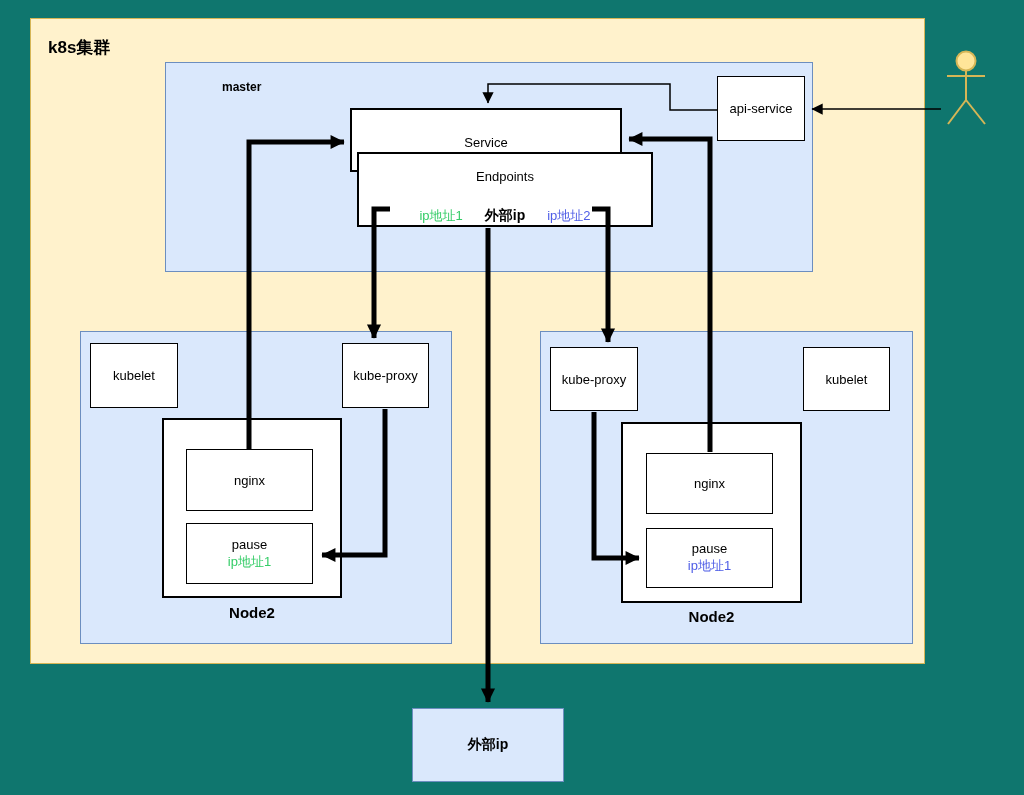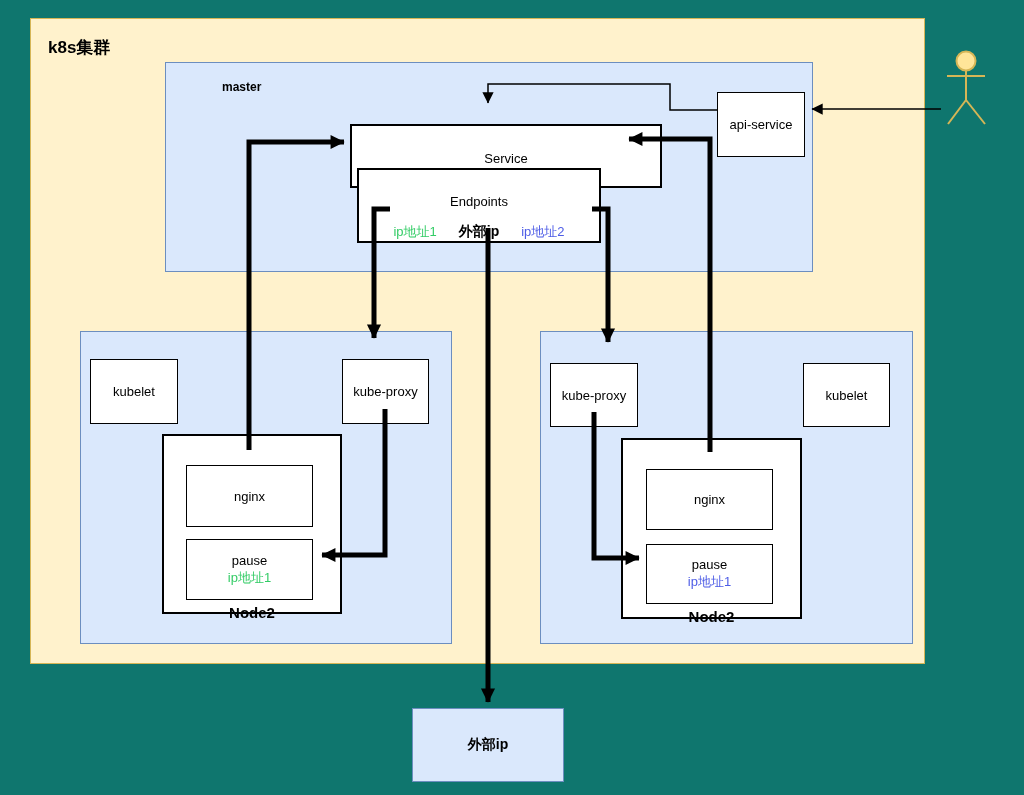--- a/index.html
+++ b/index.html
@@ -24,7 +24,7 @@
   .master-label{left:222px;top:80px;font-size:12px;font-weight:bold;}
 
   .whitebox{background:#fff;border:2px solid #000;display:flex;
-    align-items:center;justify-content:center;text-align:center;font-size:13px;margin-top:16px;}
+    align-items:center;justify-content:center;text-align:center;font-size:13px;}
   .thinbox{border-width:1.5px;}
 
   .service{left:350px;top:108px;width:312px;height:64px;

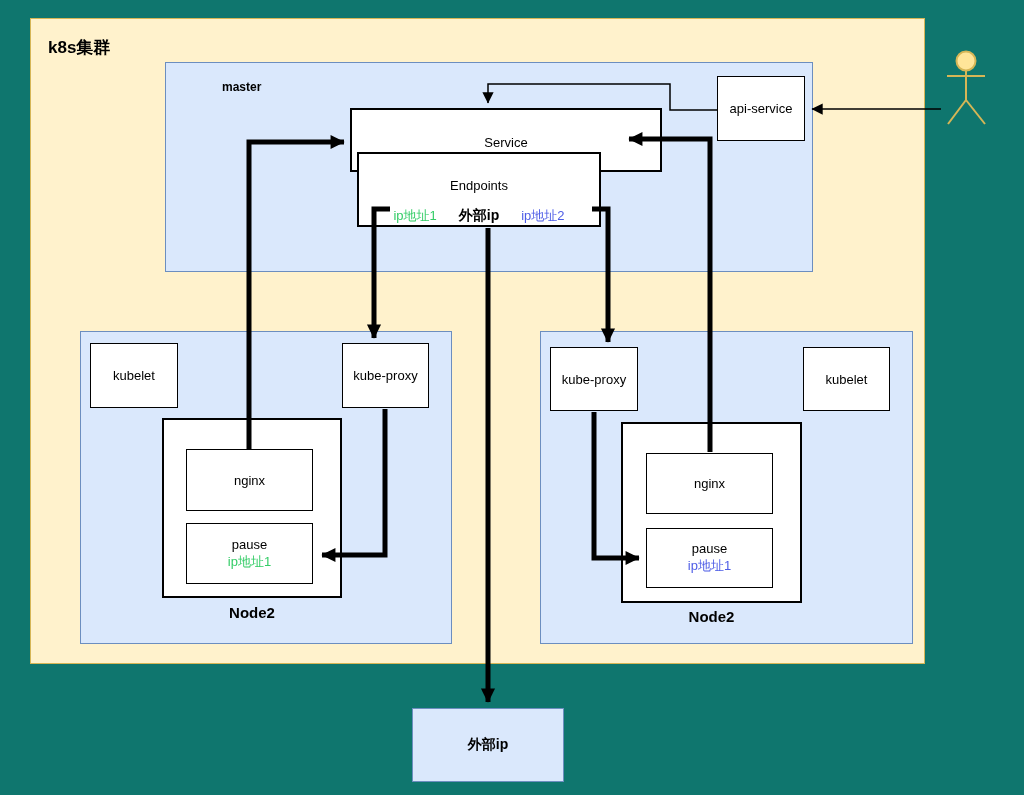--- a/index.html
+++ b/index.html
@@ -27,7 +27,7 @@
     align-items:center;justify-content:center;text-align:center;font-size:13px;}
   .thinbox{border-width:1.5px;}
 
-  .service{left:350px;top:108px;width:312px;height:64px;
+  .service{left:350px;top:108px;width:272px;height:64px;
     align-items:flex-start;padding-top:25px;}
   .endpoints{left:357px;top:152px;width:244px;height:75px;
     flex-direction:column;justify-content:flex-end;padding-top:15px;}

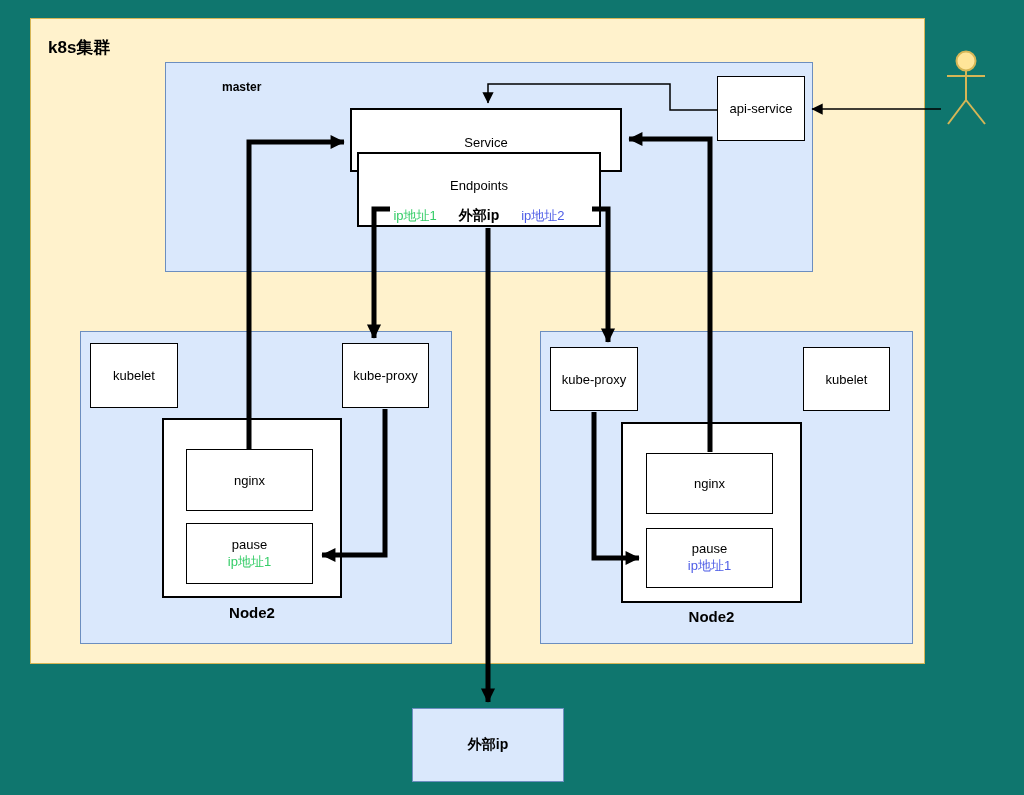--- a/index.html
+++ b/index.html
@@ -29,8 +29,8 @@
 
   .service{left:350px;top:108px;width:272px;height:64px;
     align-items:flex-start;padding-top:25px;}
-  .endpoints{left:357px;top:152px;width:244px;height:75px;
-    flex-direction:column;justify-content:flex-end;padding-top:15px;}
+  .endpoints{left:357px;top:152px;width:296px;height:75px;
+    flex-direction:column;justify-content:space-between;padding-top:15px;}
   .ip-row{display:flex;gap:22px;align-items:baseline;margin-top:14px;font-size:13px;}
   .ip-green{color:var(--green-text);}
   .ip-blue{color:var(--blue-text);}

